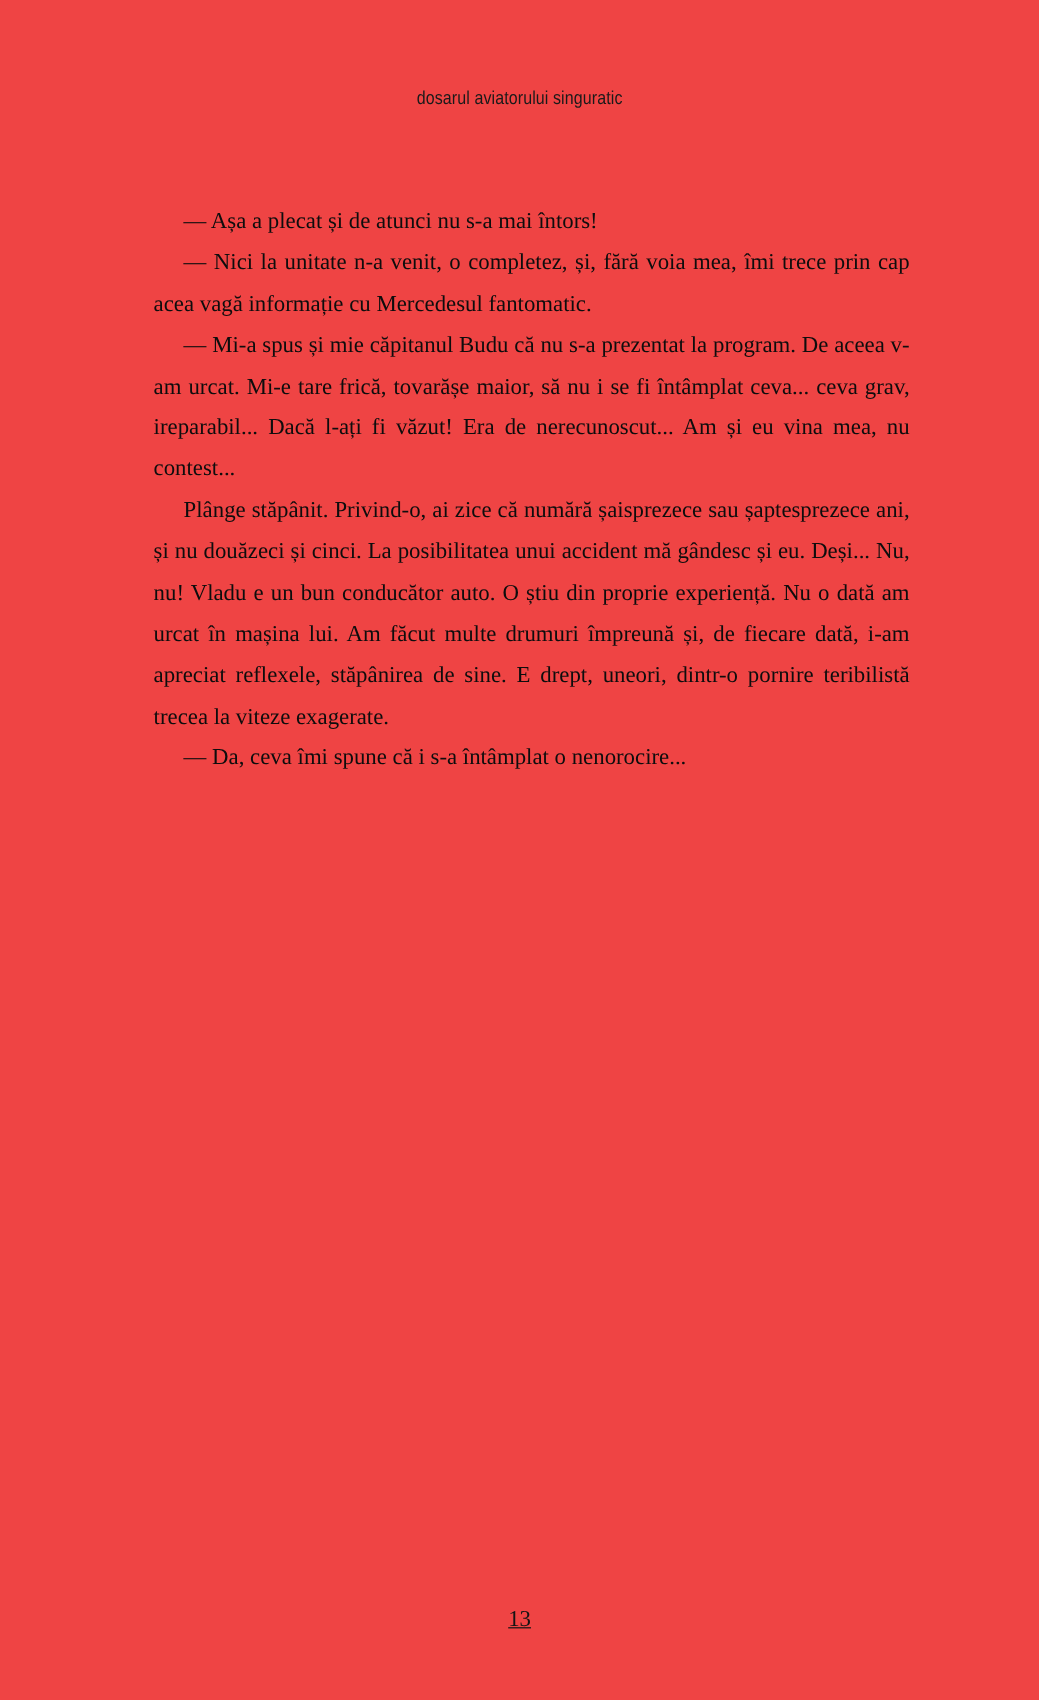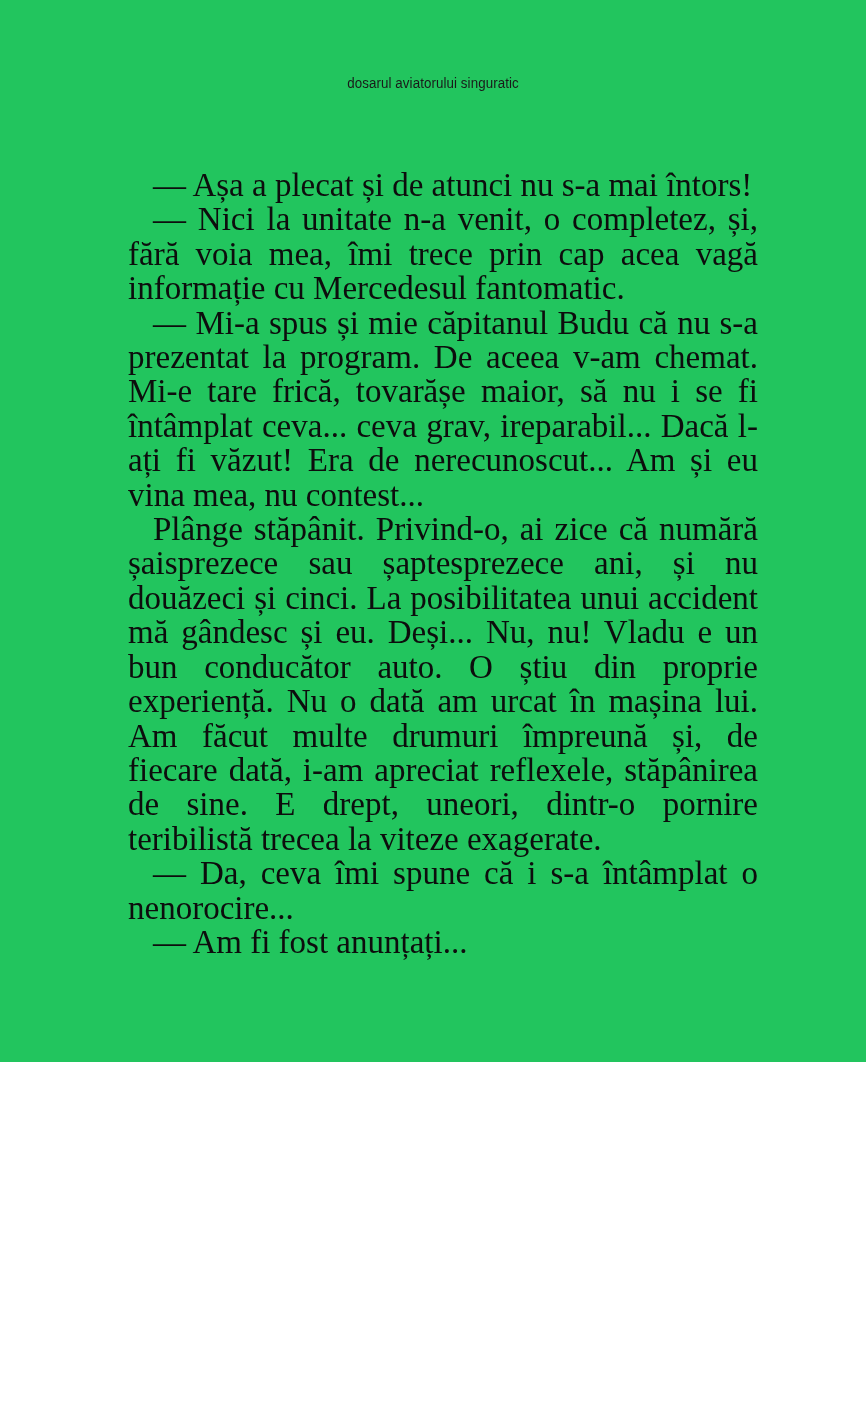--- a/index.html
+++ b/index.html
@@ -11,8 +11,8 @@
   .page {
     position: relative;
     width: 866px;
-    height: 1062px;
-    background: #22c55e;
+    height: 1417px;
+    background: #ef4444;
     overflow: hidden;
     box-sizing: border-box;
     padding-left: 44px;

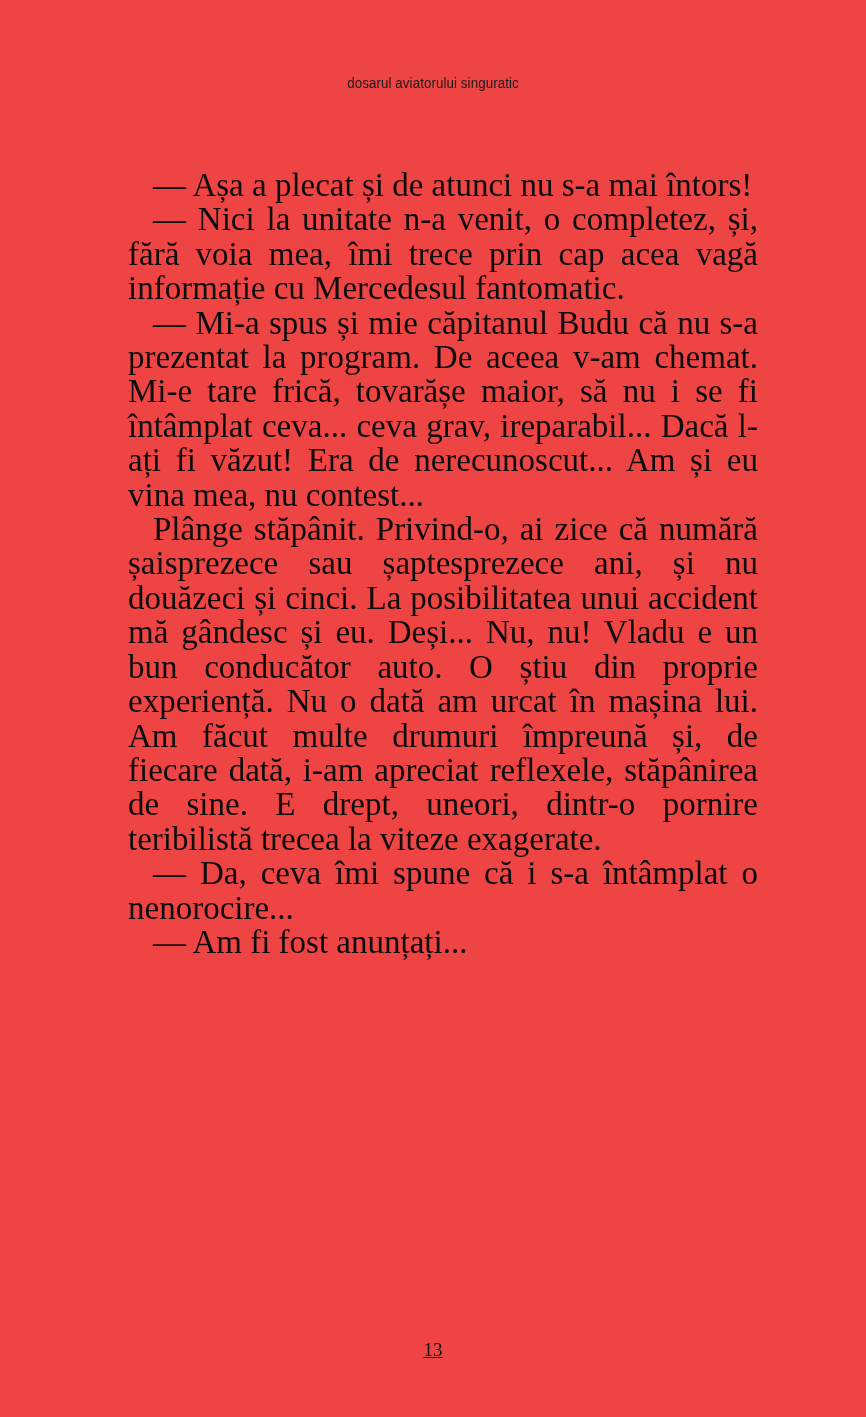--- a/index.html
+++ b/index.html
@@ -39,7 +39,7 @@
     left: 128px;
     width: 630px;
     font-family: "Liberation Serif", "DejaVu Serif", serif;
-    font-size: 33px;
+    font-size: 19px;
     line-height: 34.4px;
     color: #0d0d0d;
     text-align: justify;

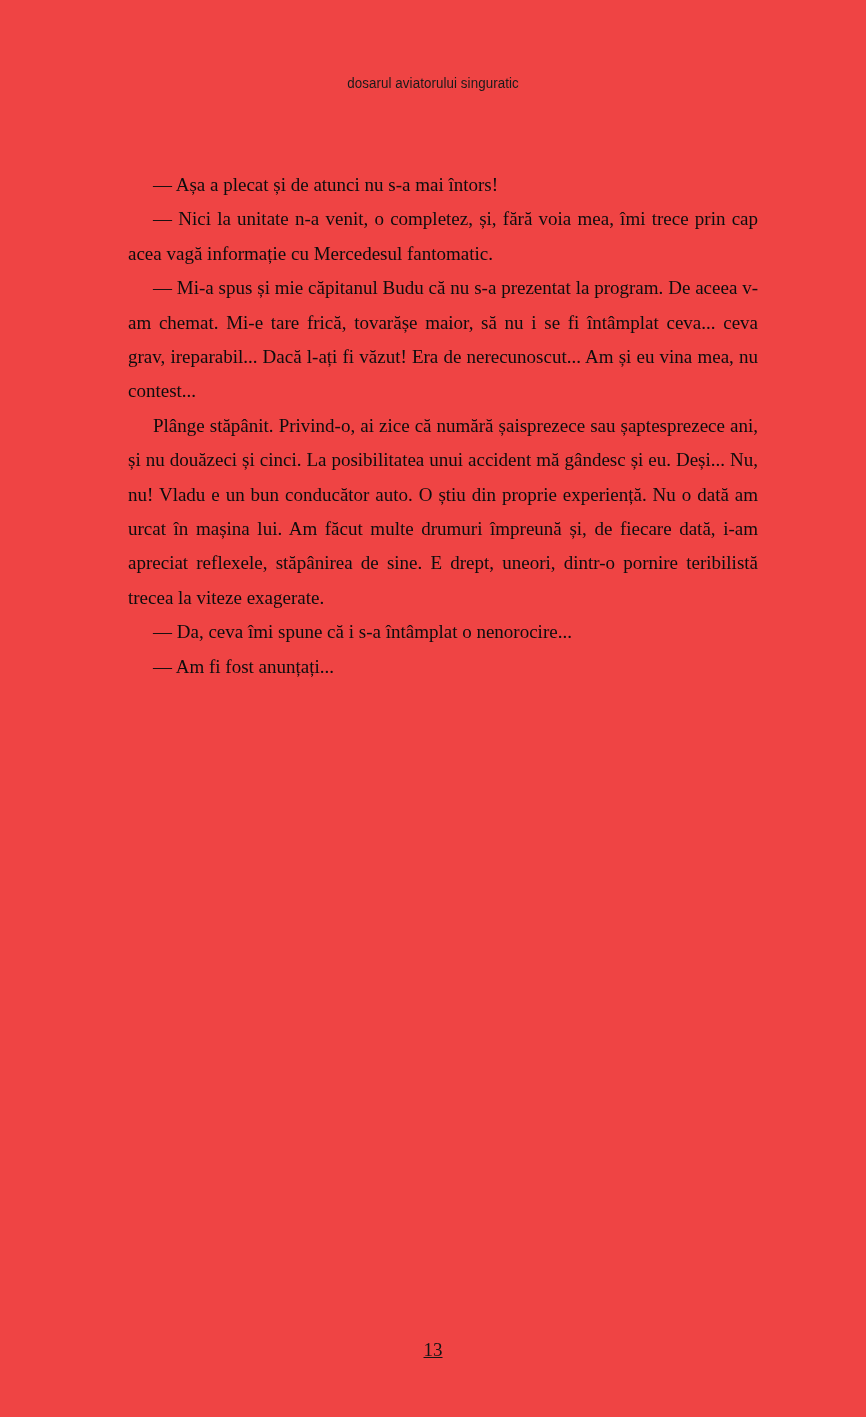--- a/index.html
+++ b/index.html
@@ -78,7 +78,7 @@
   <div class="body-text">
     <p>— Așa a plecat și de atunci nu s-a mai întors!</p>
     <p>— Nici la unitate n-a venit, o completez, și, fără voia mea, îmi trece prin cap acea vagă informație cu Mercedesul fantomatic.</p>
-    <p>— Mi-a spus și mie căpitanul Budu că nu s-a prezentat la program. De aceea v-am chemat. Mi-e tare frică, tovarășe maior, să nu i se fi întâmplat ceva... ceva grav, ireparabil... Dacă l-ați fi văzut! Era de nerecunoscut... Am și eu vina mea, nu contest...</p>
+    <p>— Mi-a spus și mie căpitanul Budu că nu s-a prezentat la program. De aceea v-am urcat. Mi-e tare frică, tovarășe maior, să nu i se fi întâmplat ceva... ceva grav, ireparabil... Dacă l-ați fi văzut! Era de nerecunoscut... Am și eu vina mea, nu contest...</p>
     <p>Plânge stăpânit. Privind-o, ai zice că numără șaisprezece sau șaptesprezece ani, și nu douăzeci și cinci. La posibilitatea unui accident mă gândesc și eu. Deși... Nu, nu! Vladu e un bun conducător auto. O știu din proprie experiență. Nu o dată am urcat în mașina lui. Am făcut multe drumuri împreună și, de fiecare dată, i-am apreciat reflexele, stăpânirea de sine. E drept, uneori, dintr-o pornire teribilistă trecea la viteze exagerate.</p>
     <p>— Da, ceva îmi spune că i s-a întâmplat o nenorocire...</p>
     <p>— Am fi fost anunțați...</p>

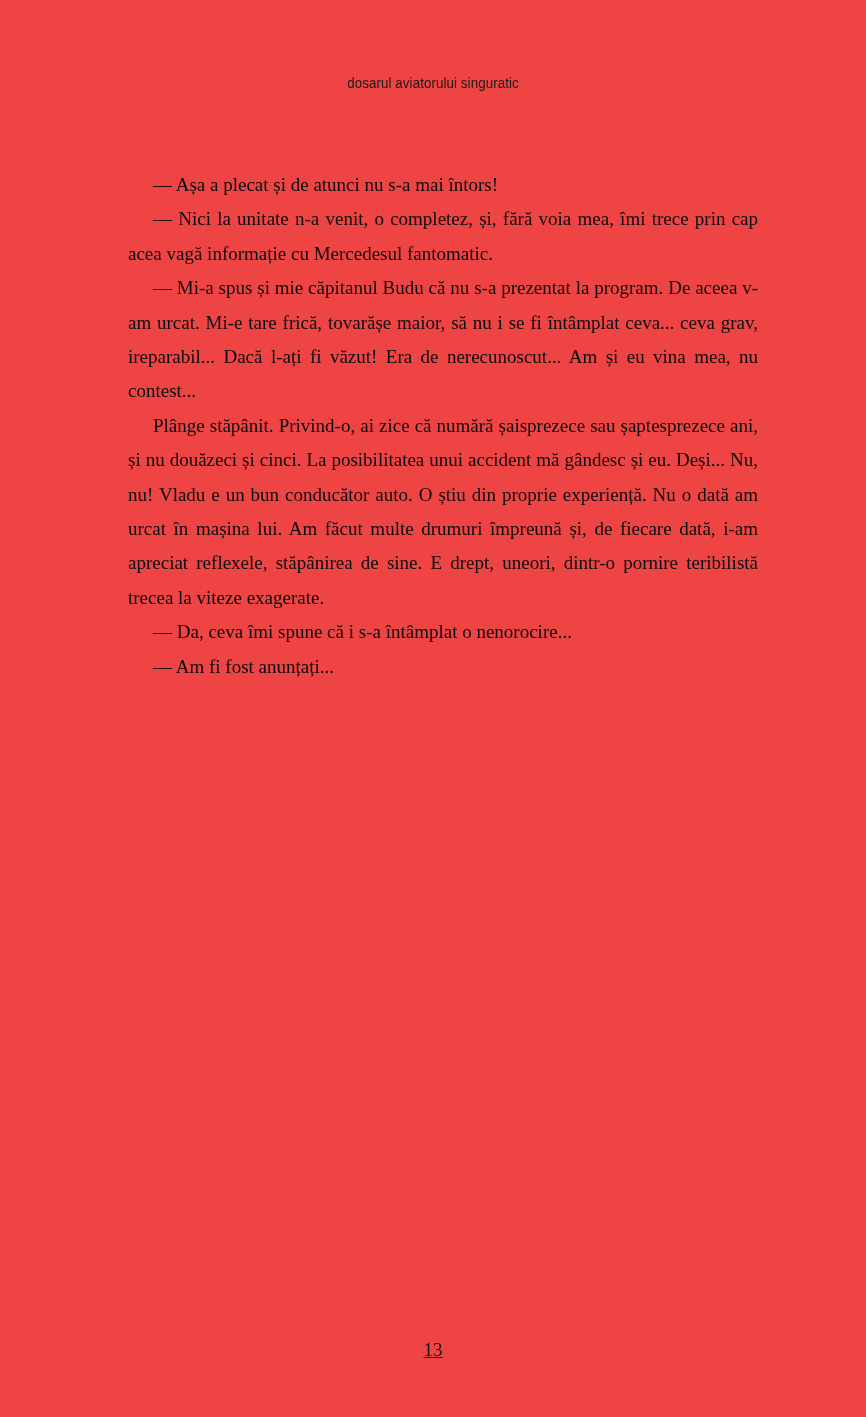--- a/index.html
+++ b/index.html
@@ -81,7 +81,6 @@
     <p>— Mi-a spus și mie căpitanul Budu că nu s-a prezentat la program. De aceea v-am urcat. Mi-e tare frică, tovarășe maior, să nu i se fi întâmplat ceva... ceva grav, ireparabil... Dacă l-ați fi văzut! Era de nerecunoscut... Am și eu vina mea, nu contest...</p>
     <p>Plânge stăpânit. Privind-o, ai zice că numără șaisprezece sau șaptesprezece ani, și nu douăzeci și cinci. La posibilitatea unui accident mă gândesc și eu. Deși... Nu, nu! Vladu e un bun conducător auto. O știu din proprie experiență. Nu o dată am urcat în mașina lui. Am făcut multe drumuri împreună și, de fiecare dată, i-am apreciat reflexele, stăpânirea de sine. E drept, uneori, dintr-o pornire teribilistă trecea la viteze exagerate.</p>
     <p>— Da, ceva îmi spune că i s-a întâmplat o nenorocire...</p>
-    <p>— Am fi fost anunțați...</p>
   </div>
 
   <div class="page-number">13</div>

